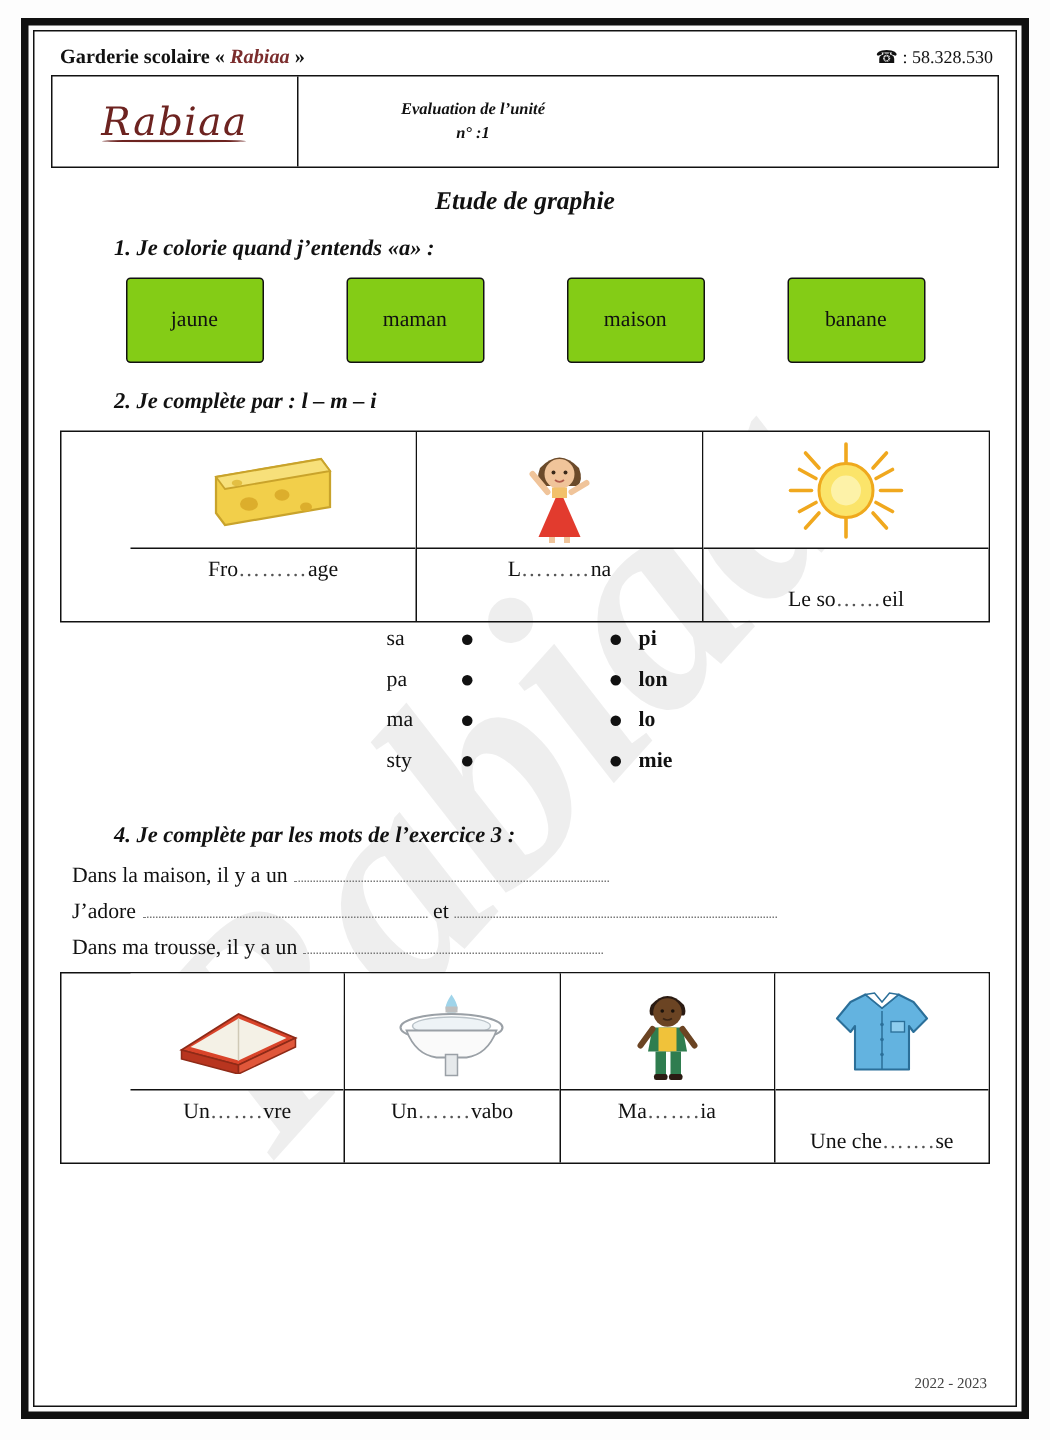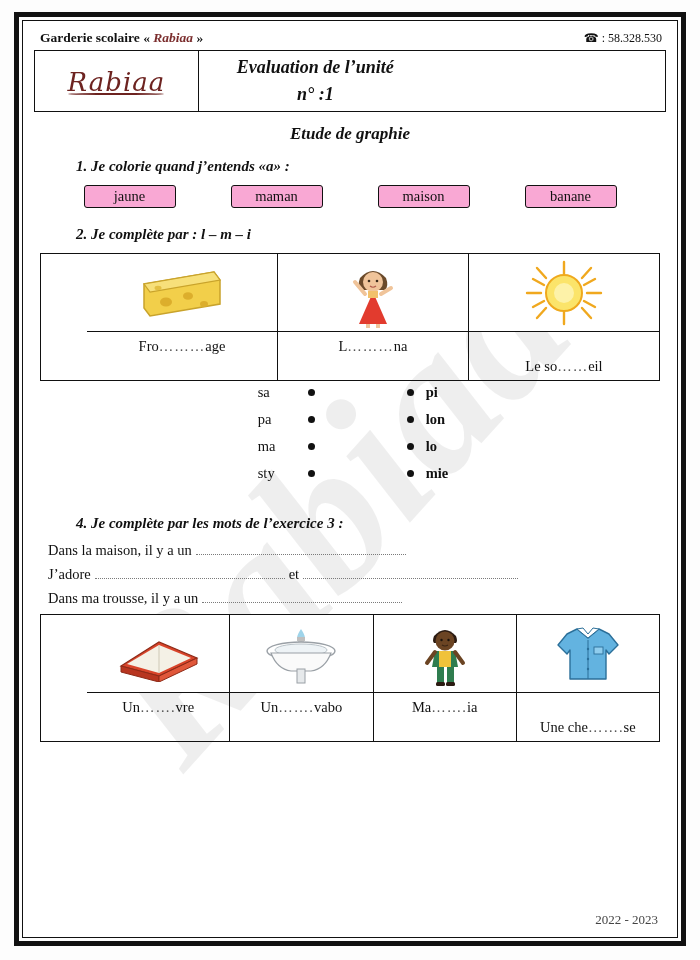--- a/index.html
+++ b/index.html
@@ -116,7 +116,7 @@
   }
 
   .eval-text {
-    font-size: 18px;
+    font-size: 11px;
     font-style: italic;
     font-weight: bold;
     text-align: center;

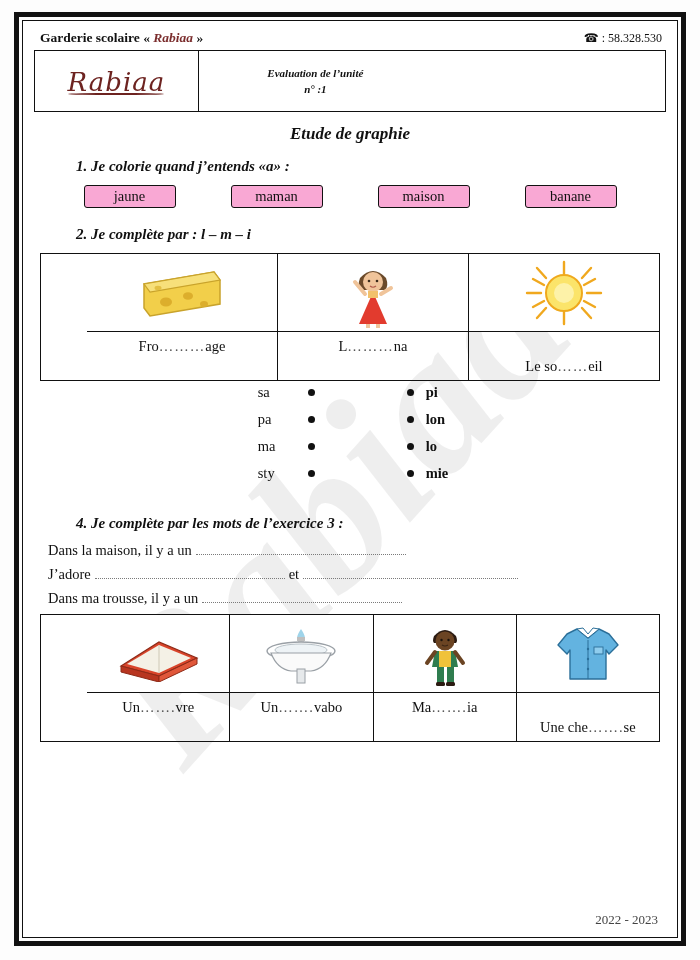--- a/index.html
+++ b/index.html
@@ -154,11 +154,11 @@
   .word-box {
     border: 1px solid #111;
     border-radius: 3px;
-    padding: 2px 16px;
+    padding: 19px 16px;
     min-width: 92px;
     text-align: center;
     font-size: 14.5px;
-    background: #f9a8d4;
+    background: #84cc16;
   }
 
   

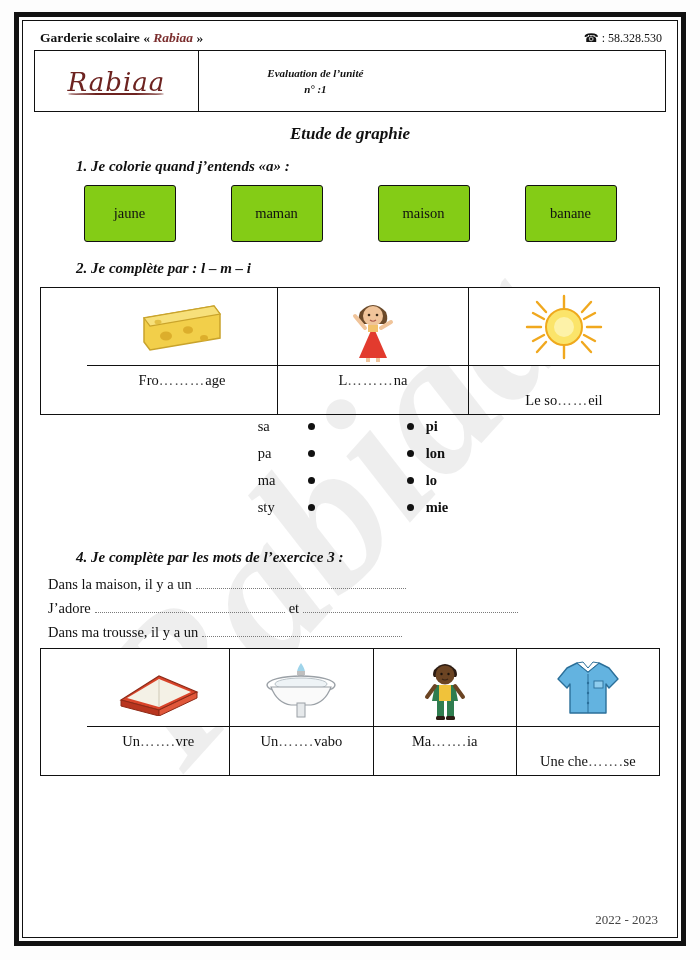--- a/index.html
+++ b/index.html
@@ -241,7 +241,7 @@
     position: absolute;
     right: 8px;
     bottom: 2px;
-    font-size: 13px;
+    font-size: 10px;
     color: #444;
   }
 

